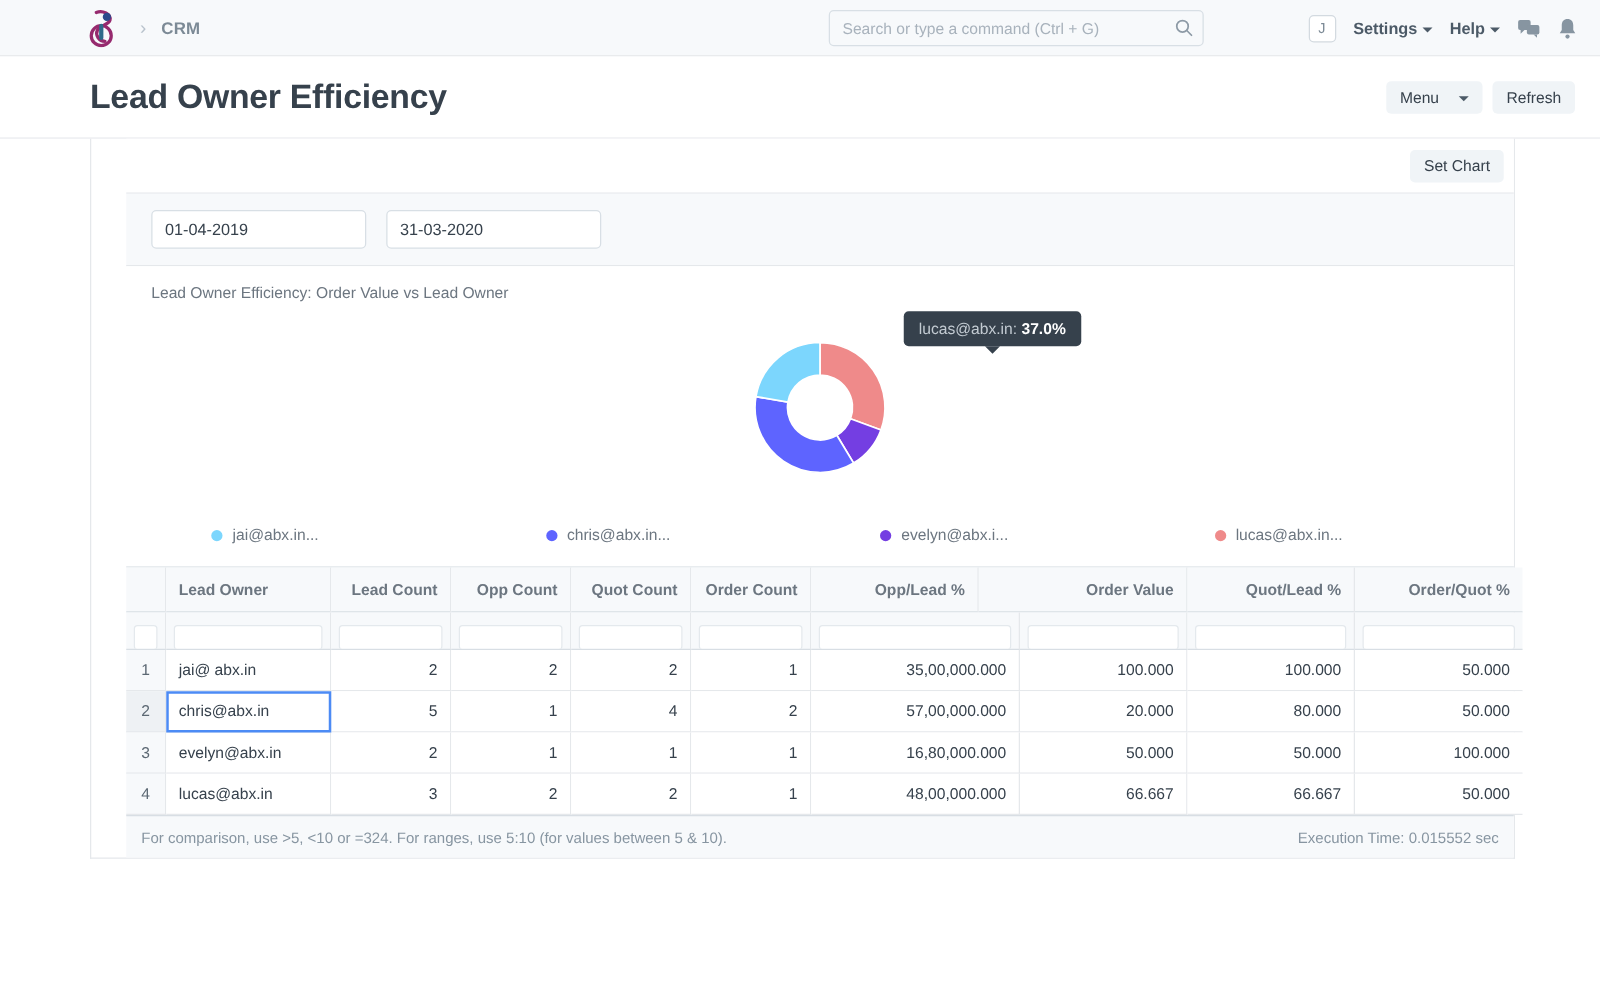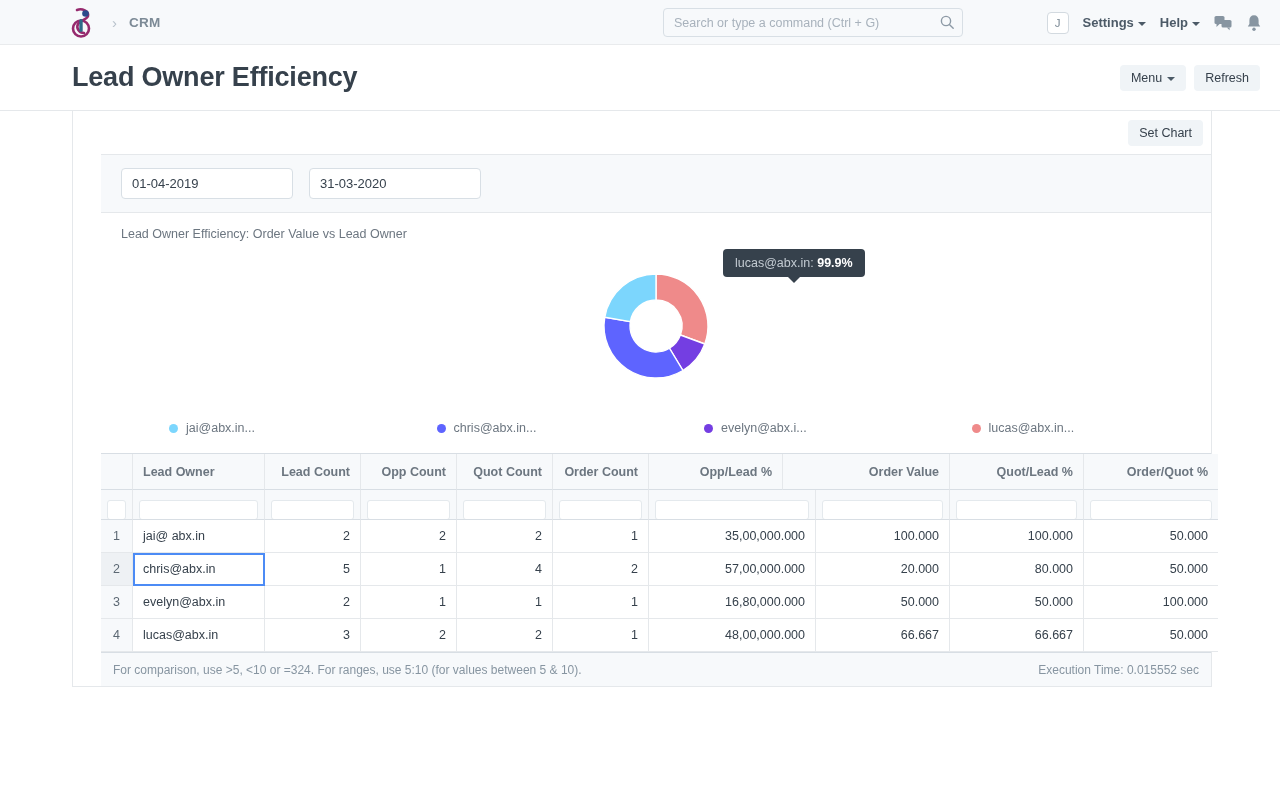--- a/index.html
+++ b/index.html
@@ -104,7 +104,7 @@
     padding: 6px 11px;
     cursor: pointer;
     font-family: "Liberation Sans", sans-serif;
-    display: flex; align-items: center; gap: 5px;
+    display: flex; align-items: center; gap: 16px;
   }
 
   

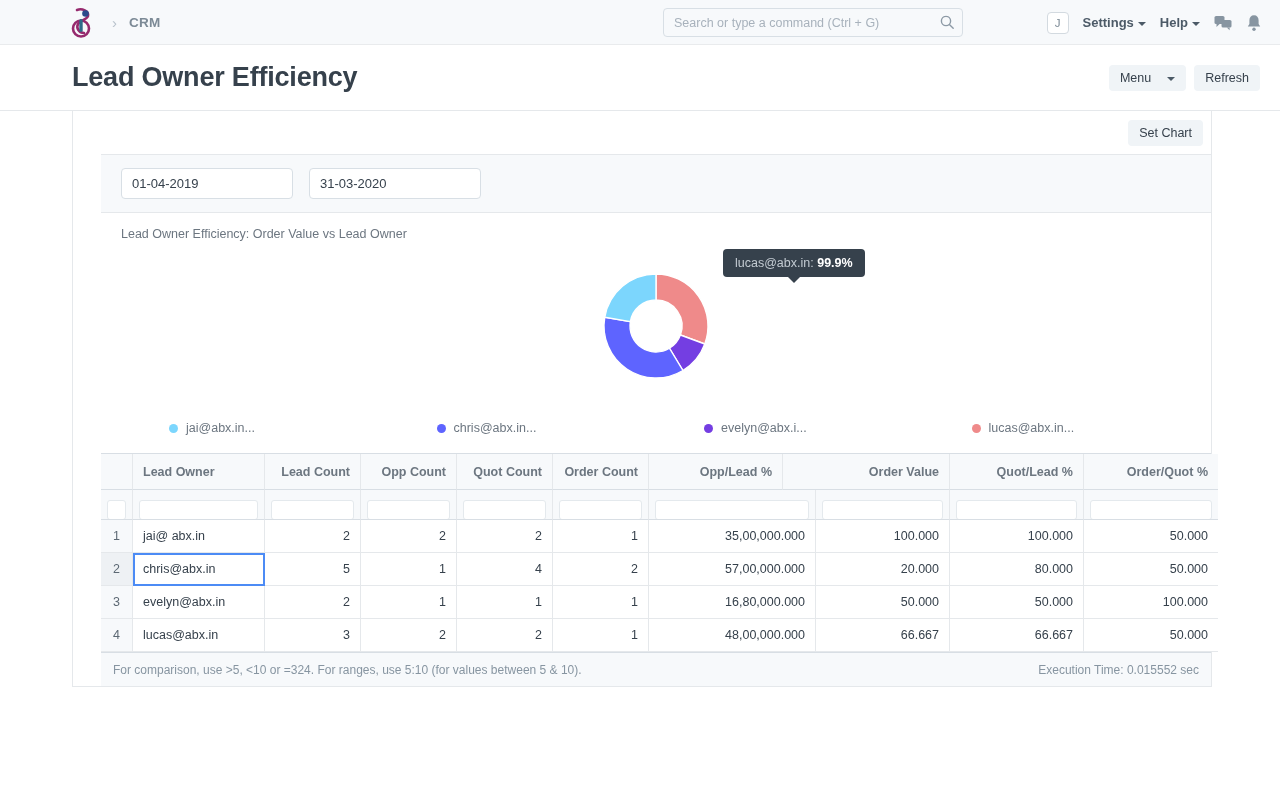--- a/index.html
+++ b/index.html
@@ -338,7 +338,7 @@
       <div class="donut-holder">
         <div class="tooltip">
           <span class="tt-label">lucas@abx.in:</span>
-          <span class="tt-val">99.9%</span>
+          <span class="tt-val">37.0%</span>
         </div>
         <svg id="donut-svg" width="120" height="120" viewBox="0 0 120 120">
             <path d="M 60 8 A 52 52 0 0 1 108.77957899860063 78.01534547876561 L 84.38978949930032 69.00767273938281 A 26 26 0 0 0 60 34 Z" fill="#ef8a8a" stroke="#ffffff" stroke-width="1.4"></path>

